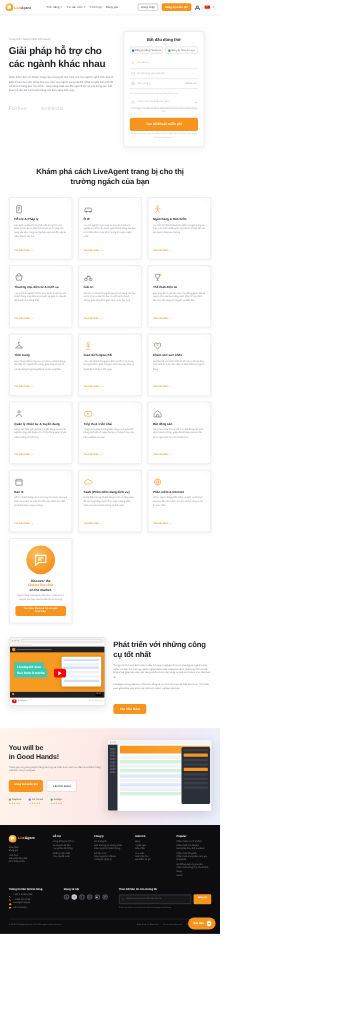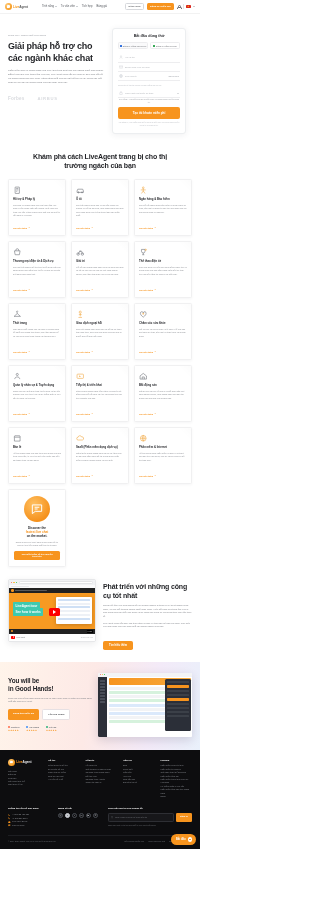--- a/index.html
+++ b/index.html
@@ -300,7 +300,7 @@
   <div class="hero">
     <div class="hero-l">
       <div class="crumb">Trang chủ / Ngành nghề kinh doanh</div>
-      <h1 class="hero-title">Giải pháp hỗ trợ cho các ngành khác chat</h1>
+      <h1 class="hero-title">Giải pháp hỗ trợ cho các ngành khác nhau</h1>
       <div class="hero-p">Phần mềm dịch vụ khách hàng của LiveAgent linh hoạt cho mọi ngành nghề kinh doanh. Bất kể bạn làm việc trong lĩnh vực nào, LiveAgent cung cấp bộ công cụ giúp bạn kết nối với khách hàng qua mọi kênh. Tăng năng suất của đội ngũ hỗ trợ và xây dựng các mối quan hệ lâu dài với khách hàng của bạn ngay hôm nay.</div>
       <div class="brands">
         <div class="brand">Forbes</div>

